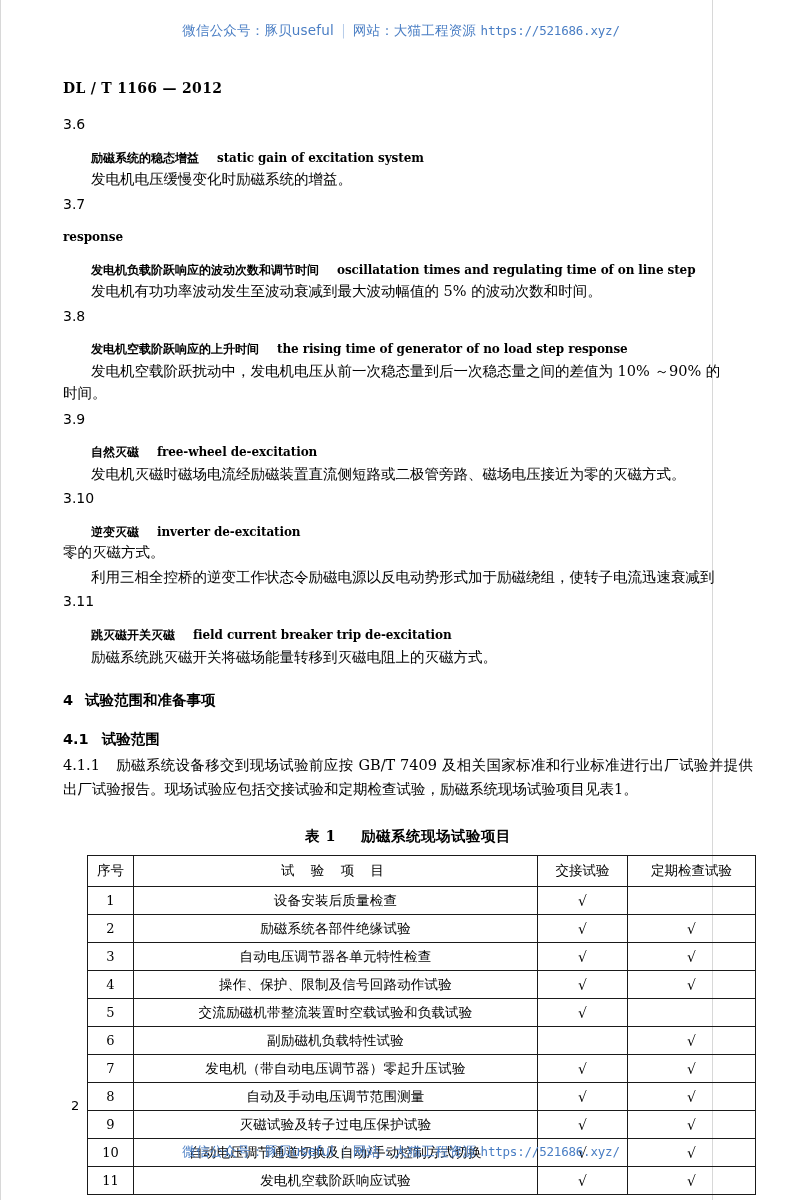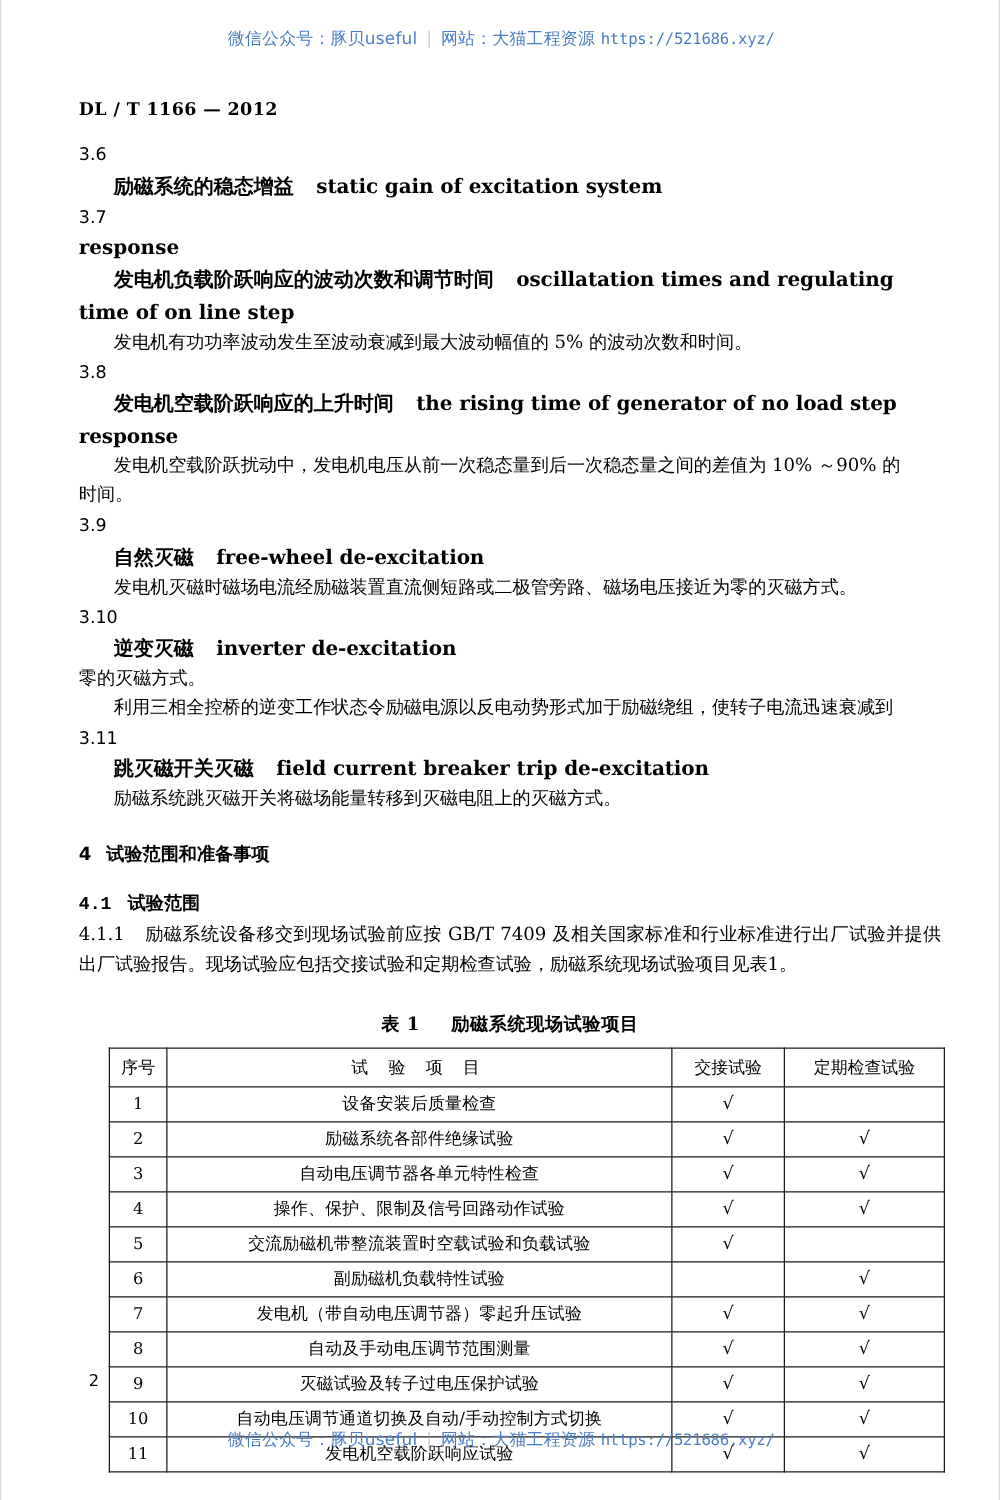--- a/index.html
+++ b/index.html
@@ -19,7 +19,7 @@
   .page {
     position: absolute;
     left: 0; top: 0;
-    width: 800px;
+    width: 713px;
     height: 1200px;
     box-sizing: border-box;
     border-left: 1px solid #d8d8d8;

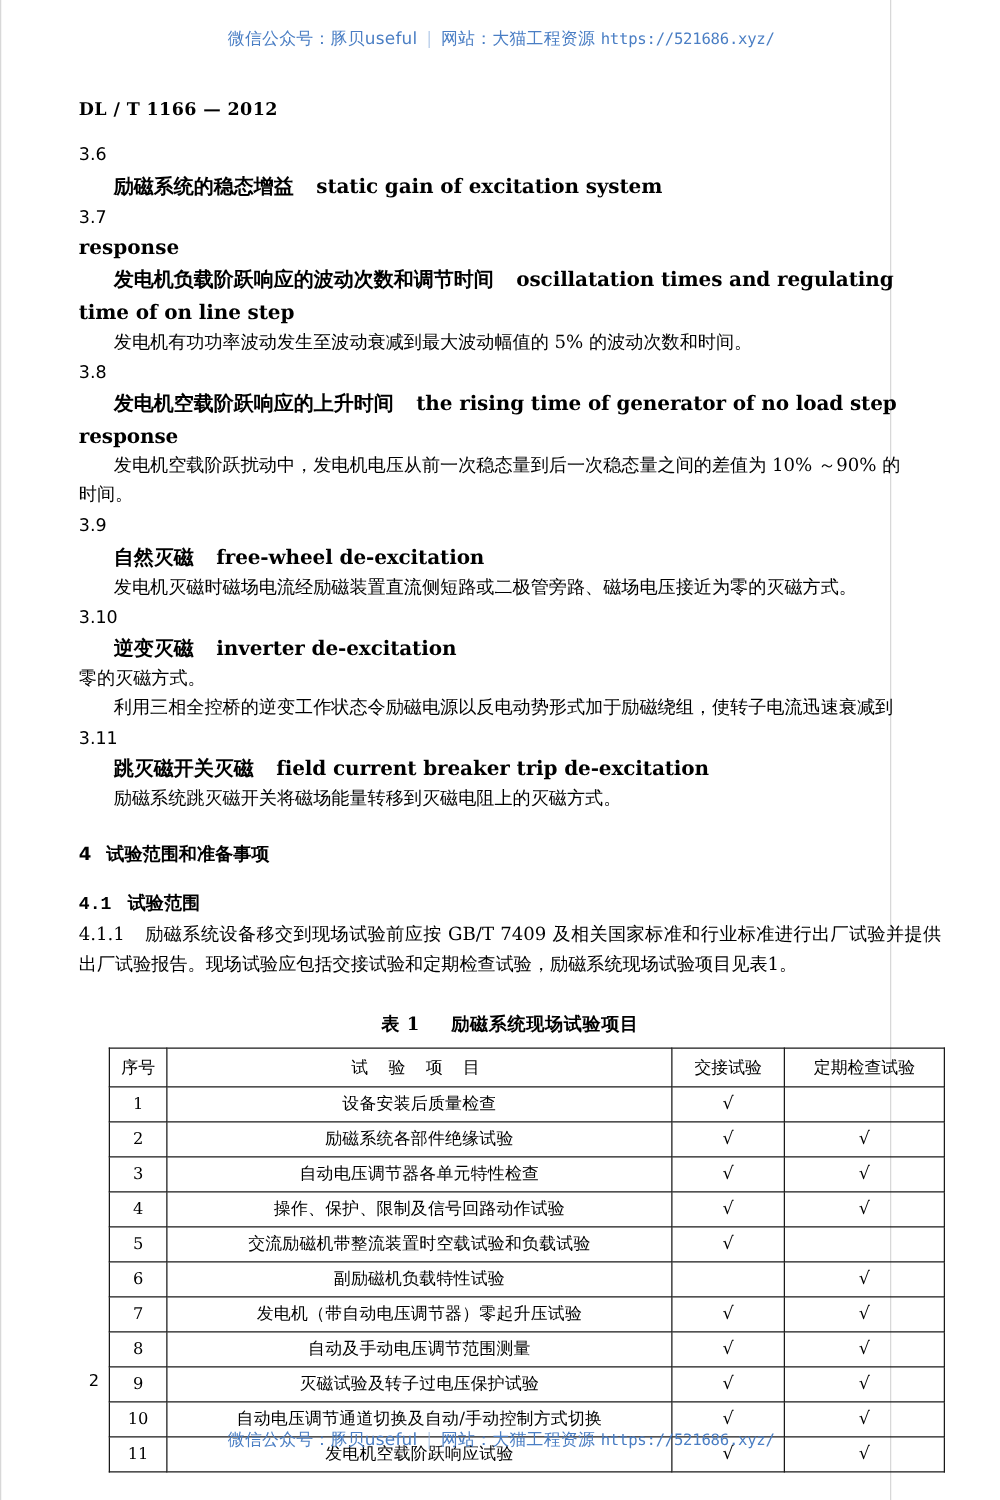--- a/index.html
+++ b/index.html
@@ -77,9 +77,10 @@
 
   .term-line {
     font-weight: bold;
-    font-size: 16px;
+    font-size: 12px;
     line-height: 1.62;
     text-indent: 28px;
+    margin-top: 13px;
   }
   .term-line .en {
     font-family: "DejaVu Serif", "Liberation Serif", serif;

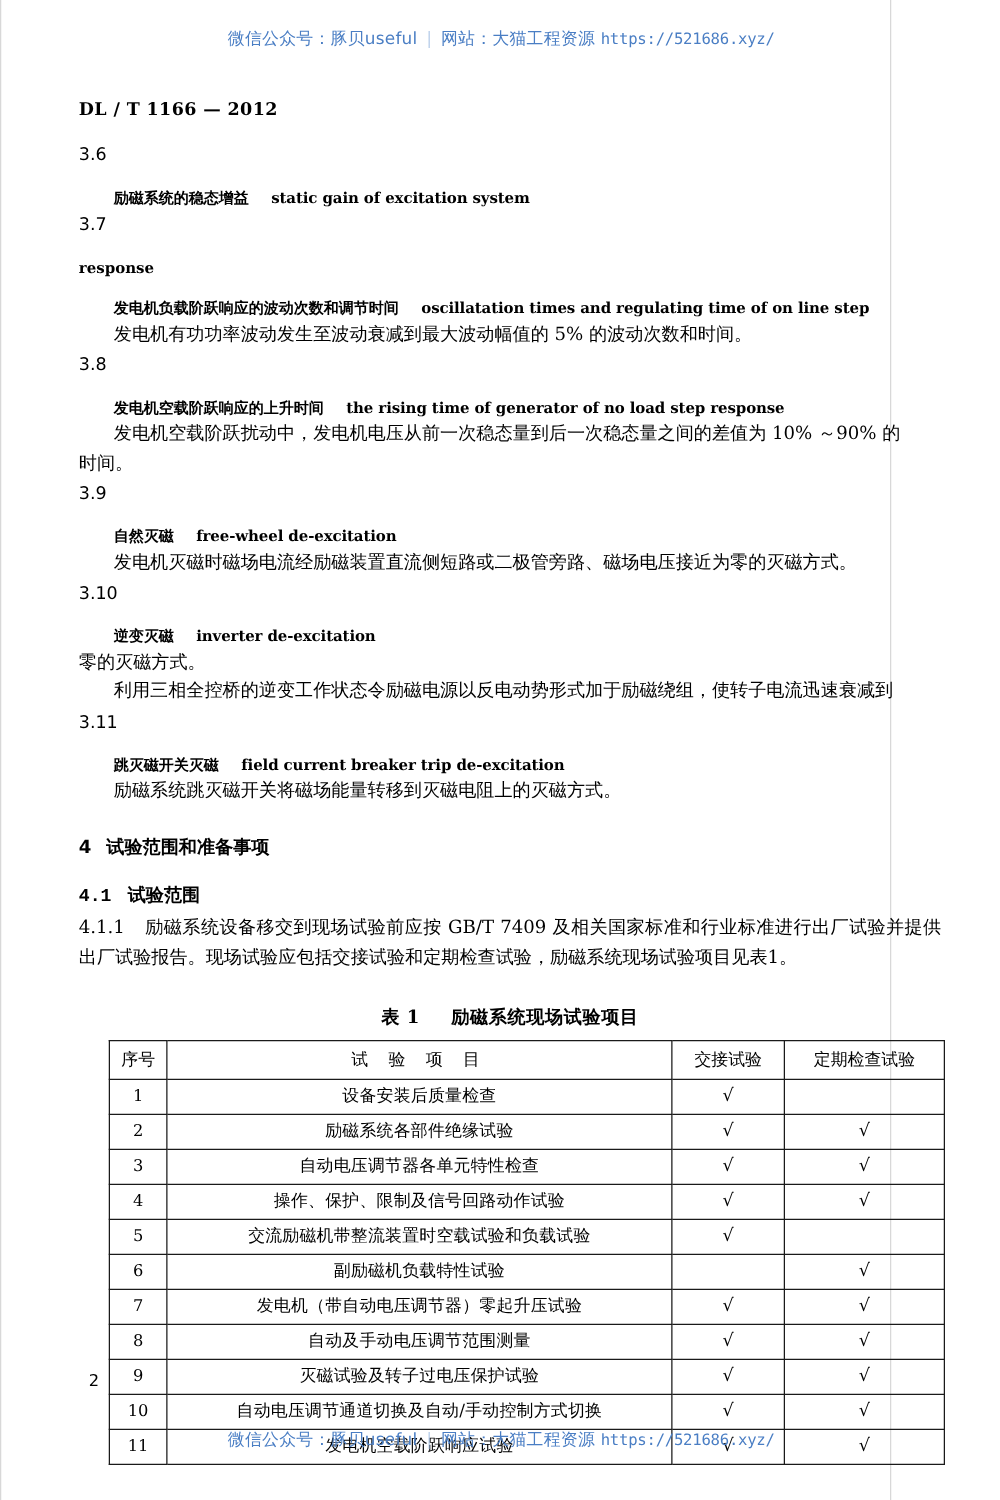--- a/index.html
+++ b/index.html
@@ -190,6 +190,7 @@
 
     <div class="clause-num">3.6</div>
     <div class="term-line"><span>励磁系统的稳态增益</span><span class="en">static gain of excitation system</span></div>
+    <div class="def-line">发电机电压缓慢变化时励磁系统的增益。</div>
 
     <div class="clause-num">3.7</div>
     <div class="term-line cont">response</div>

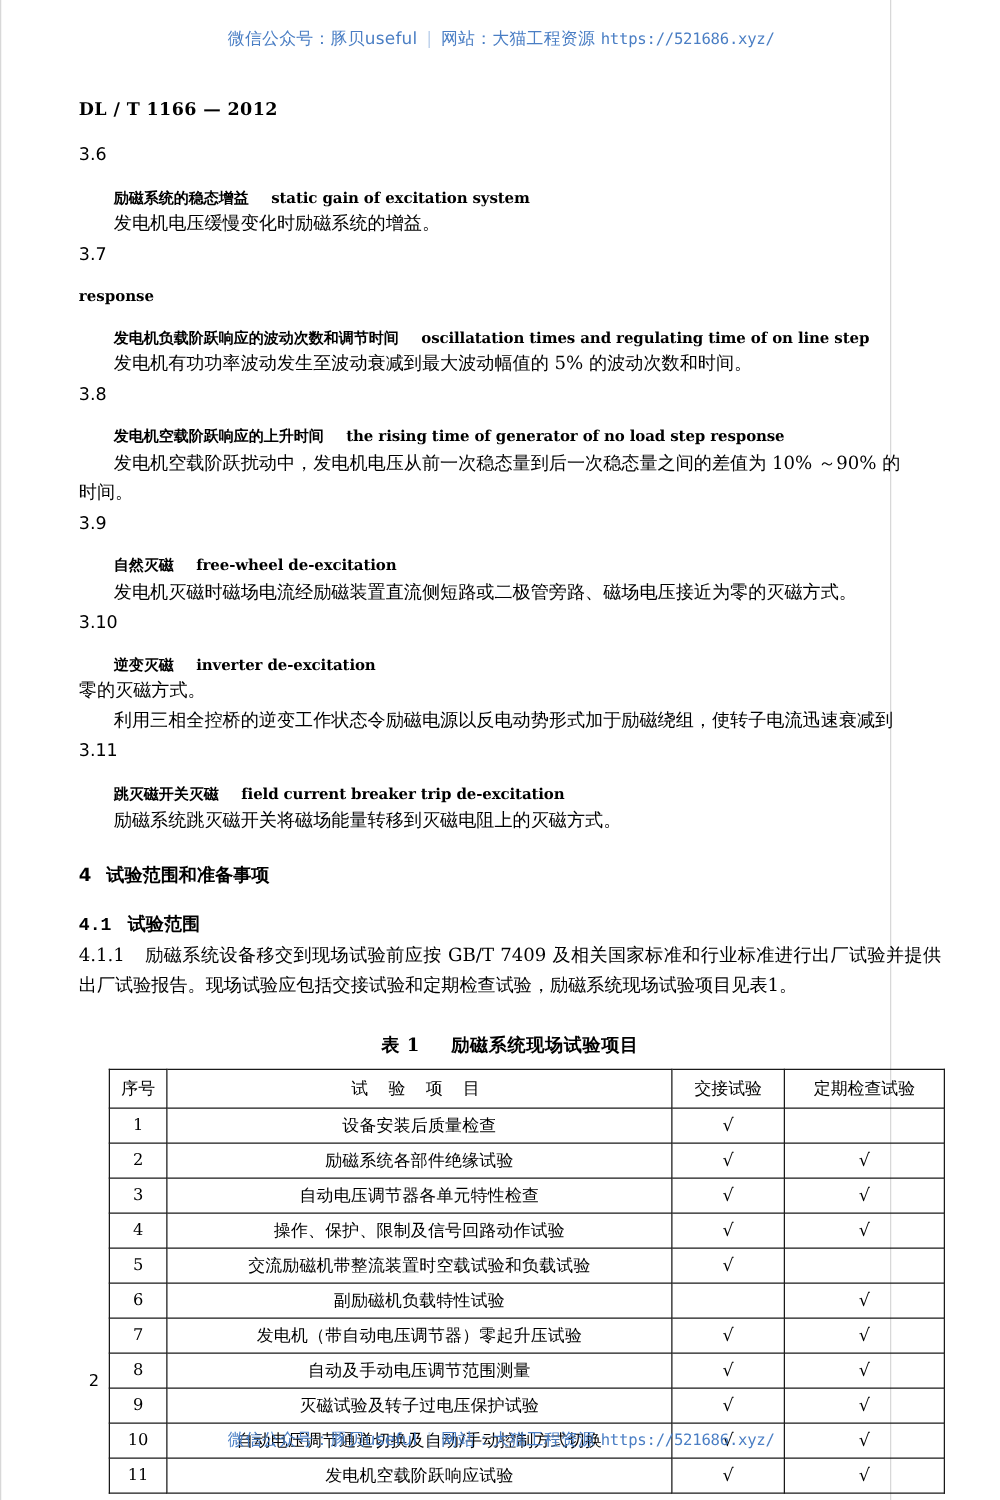--- a/index.html
+++ b/index.html
@@ -98,7 +98,7 @@
     text-indent: 28px;
     text-align: justify;
   }
-  .def-line.cont { text-indent: 0; }
+  .def-line.cont { text-indent: 0; font-family: Liberation Mono, monospace; }
 
   .heading-1 {
     font-family: "DejaVu Sans", "Liberation Sans", sans-serif;

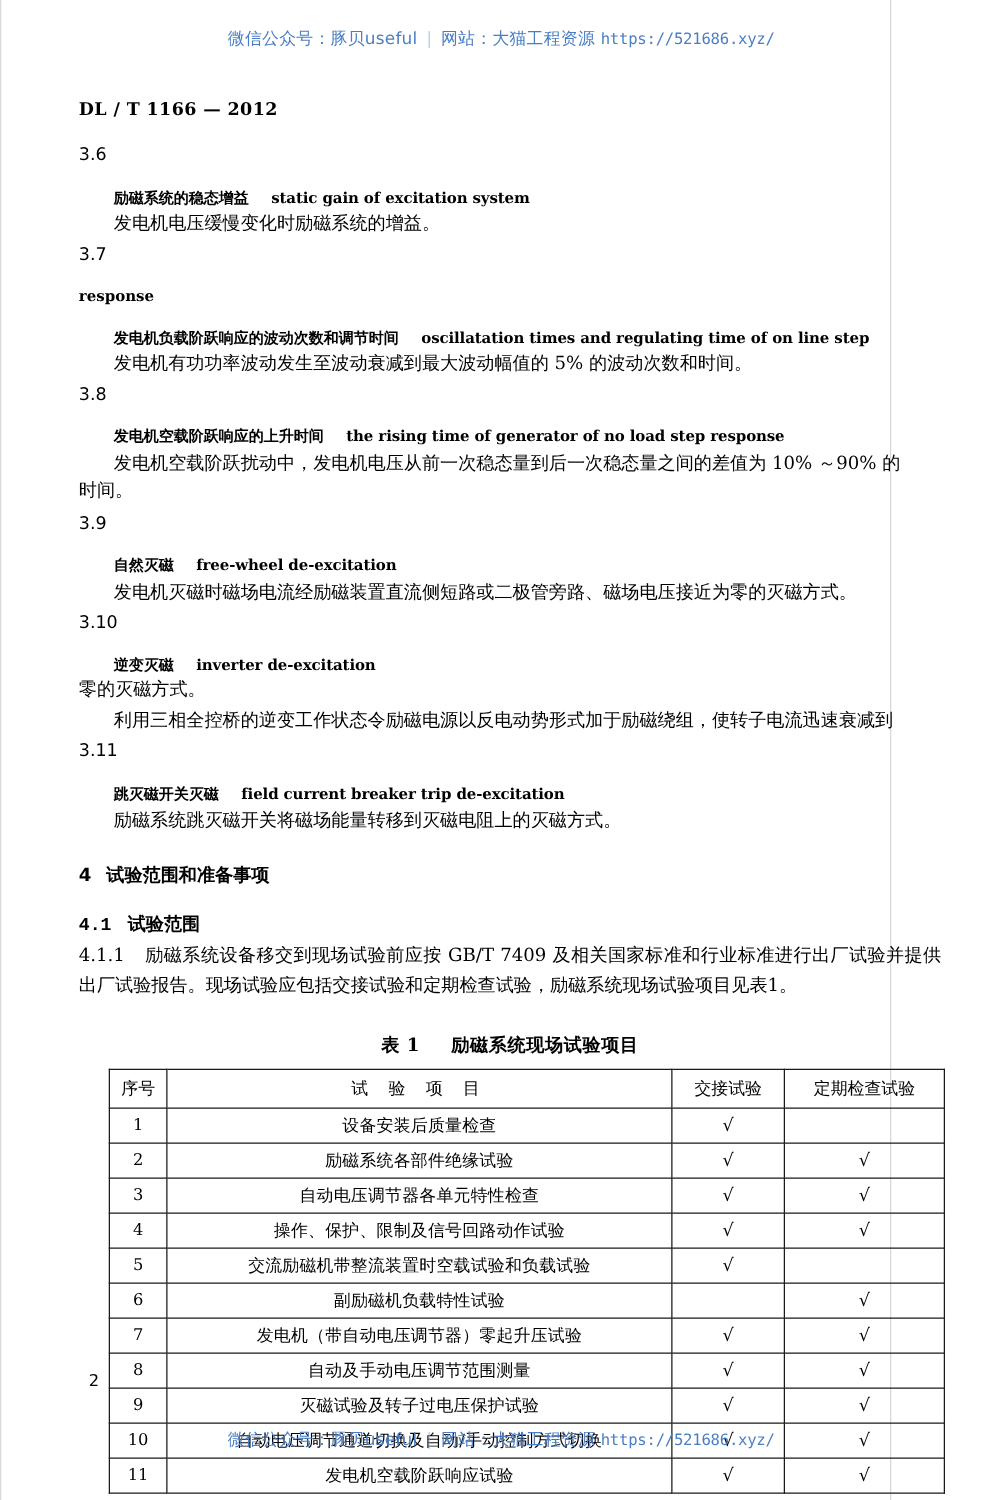--- a/index.html
+++ b/index.html
@@ -116,7 +116,7 @@
     margin-top: 20px;
     margin-bottom: 4px;
   }
-  .heading-2 .num { padding-right: 13px; font-family: Liberation Mono, monospace; }
+  .heading-2 .num { padding-right: 13px; }
 
   .para {
     font-size: 14.5px;

